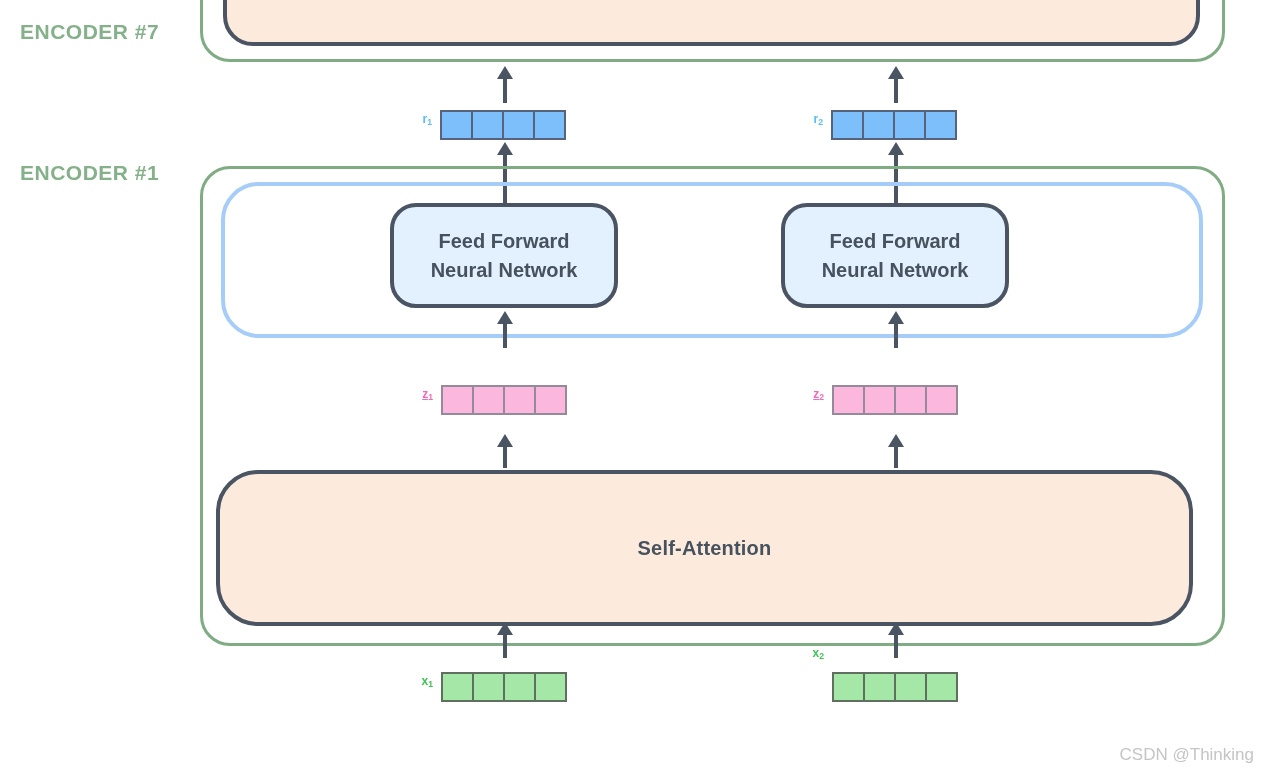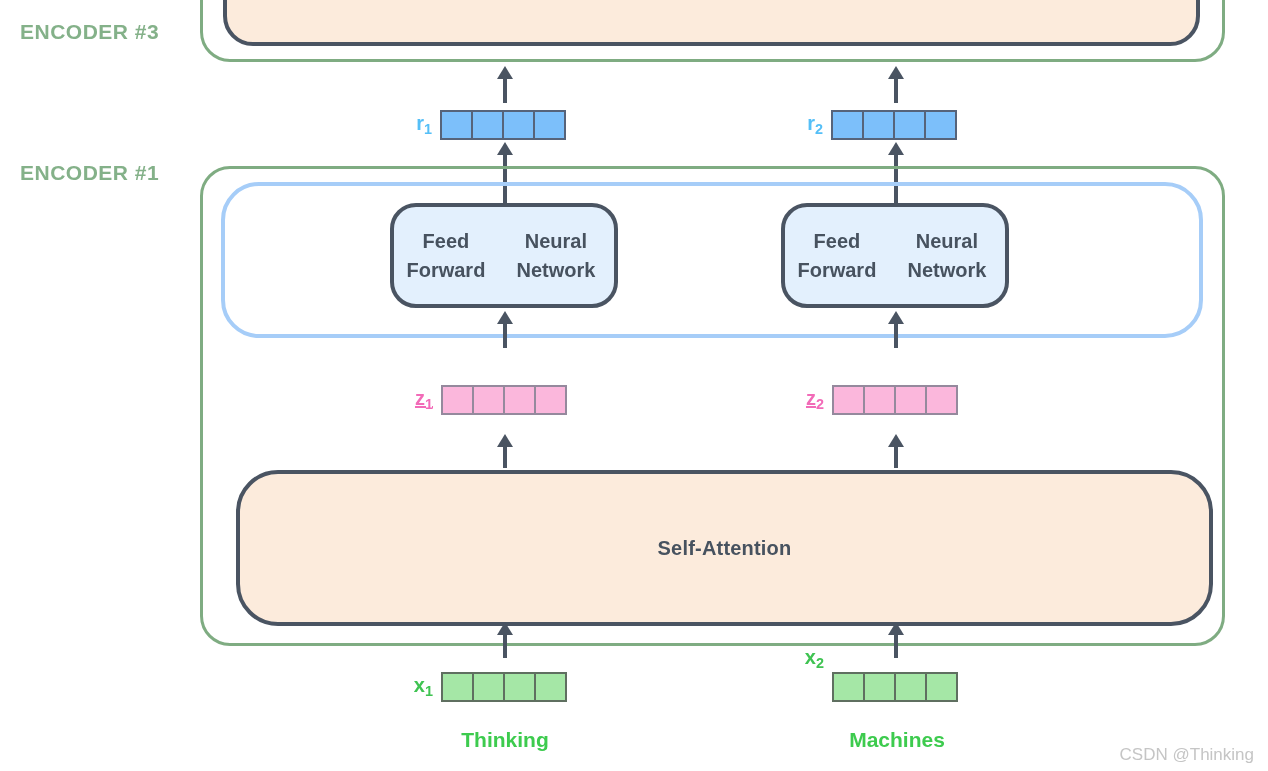--- a/index.html
+++ b/index.html
@@ -78,7 +78,7 @@
 
   <div class="enc-shell enc2-shell"></div>
   <div class="peach-box peach-top"></div>
-  <div class="enc-label enc-label-2">ENCODER #3</div>
+  <div class="enc-label enc-label-2">ENCODER #7</div>
 
   <div class="arrow" style="left:505px;top:66px;height:37px;">
       <div class="head"></div>

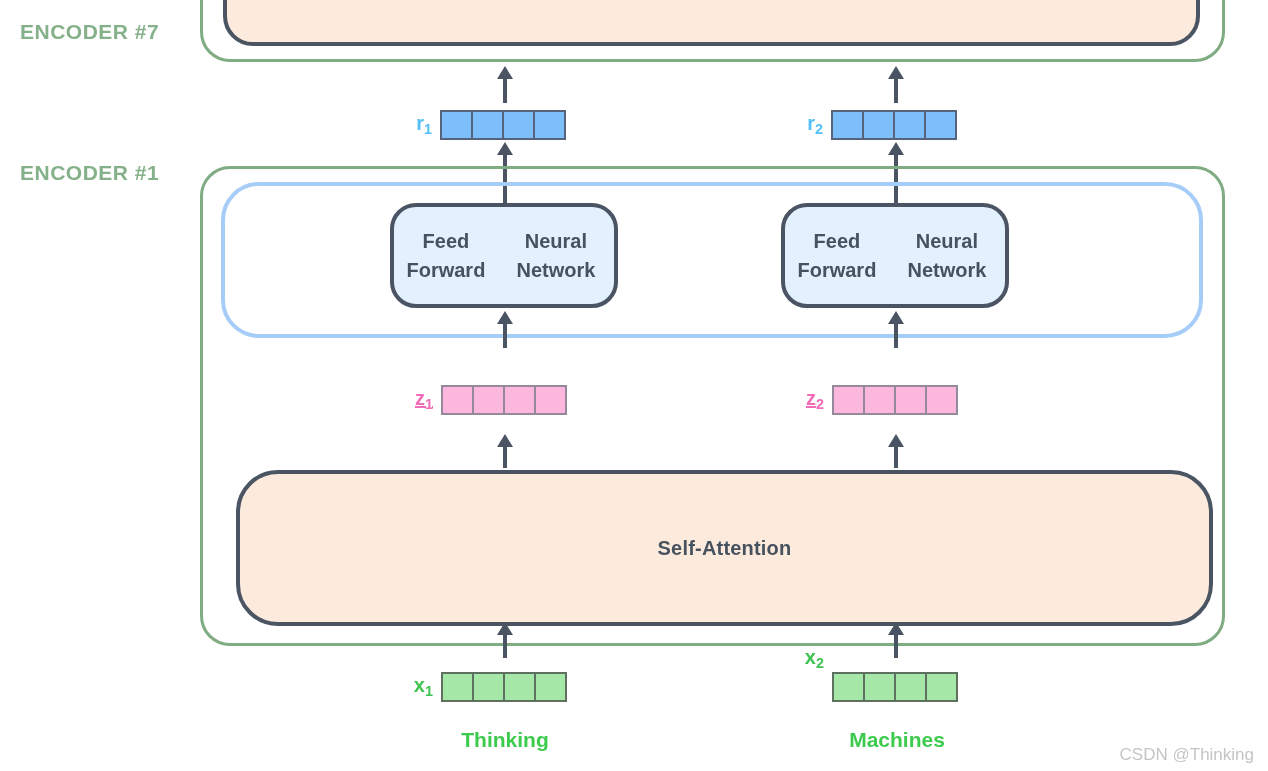--- a/index.html
+++ b/index.html
@@ -49,7 +49,7 @@
   .vec-z .cell{background:var(--z-fill);border-color:var(--z-cell-border);}
   .vec-x .cell{background:var(--x-fill);border-color:var(--x-cell-border);}
   .vec-label{
-    position:absolute;width:52px;text-align:right;font-size:20px;font-weight:700;
+    position:absolute;width:52px;text-align:right;font-size:12px;font-weight:700;
   }
   .vec-label .sub{font-size:0.72em;vertical-align:-0.28em;}
   .lab-r{color:var(--r-label);}

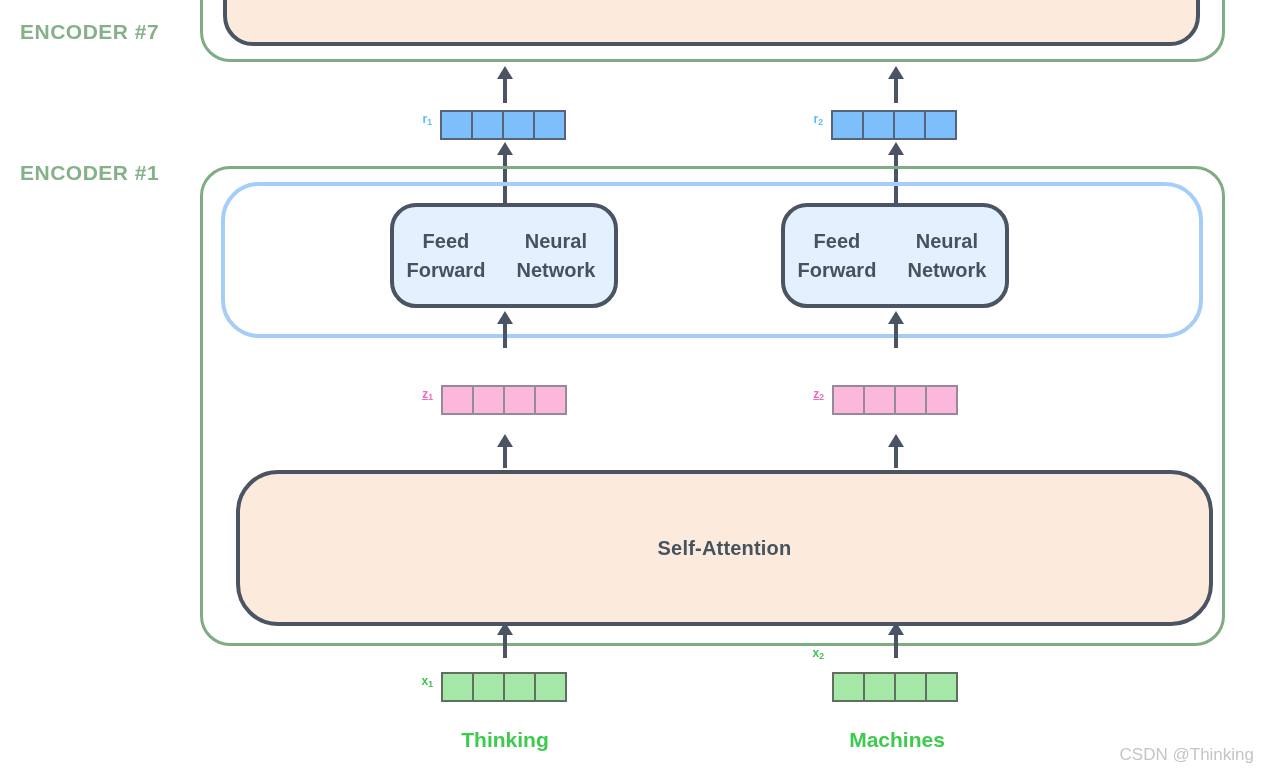--- a/index.html
+++ b/index.html
@@ -29,7 +29,7 @@
   .ffnn{
     position:absolute;top:203px;width:220px;height:97px;
     background:var(--ffnn-fill);border:4px solid var(--slate);border-radius:26px;
-    display:flex;flex-direction:row;align-items:center;justify-content:center;
+    display:flex;flex-direction:column;align-items:center;justify-content:center;
     font-size:20px;font-weight:600;color:var(--slate-text);line-height:29px;text-align:center;
   }
   .ffnn-1{left:390px;}

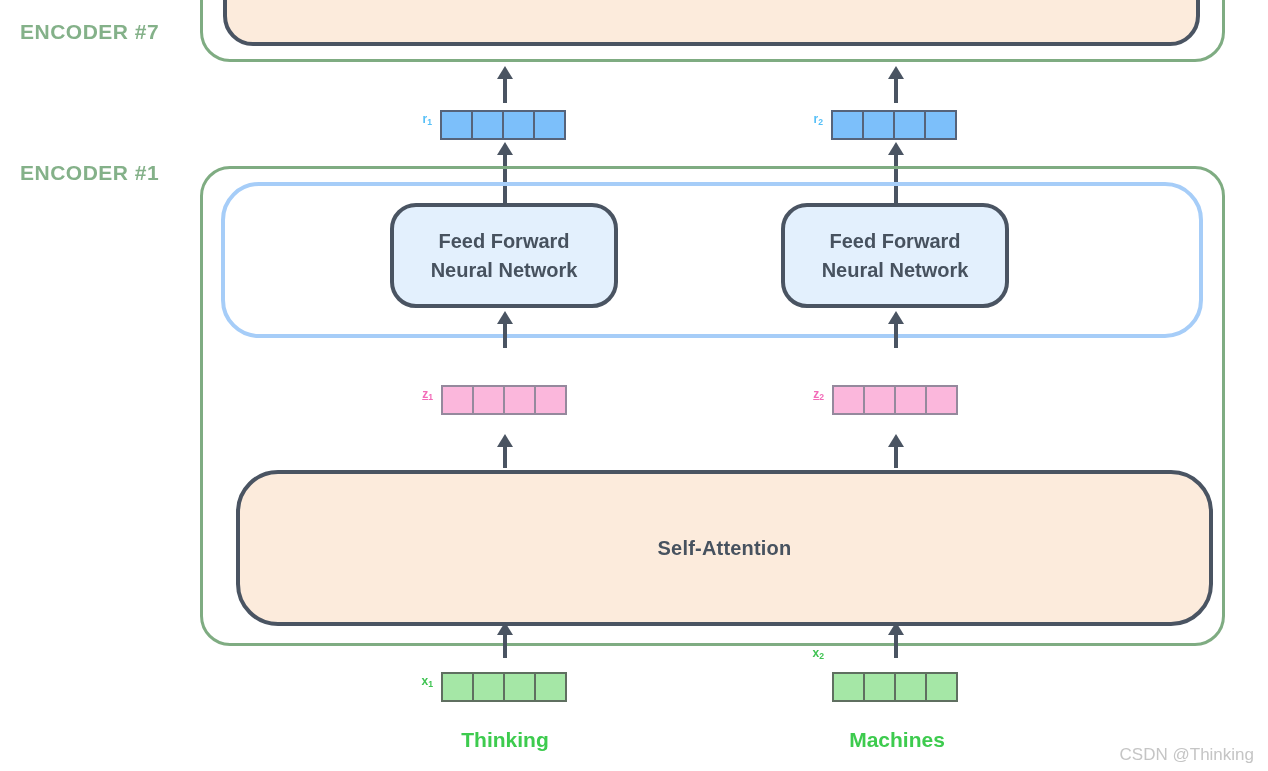--- a/index.html
+++ b/index.html
@@ -19,7 +19,7 @@
     border:4px solid var(--slate);border-radius:30px;
   }
   .peach-top{left:223px;top:-52px;width:969px;height:90px;}
-  .sa-box{left:236px;top:470px;width:969px;height:148px;border-radius:42px;
+  .sa-box{left:216px;top:470px;width:969px;height:148px;border-radius:42px;
     display:flex;align-items:center;justify-content:center;}
   .sa-label{font-size:20px;font-weight:600;color:var(--slate-text);letter-spacing:.2px;}
   .blue-shell{

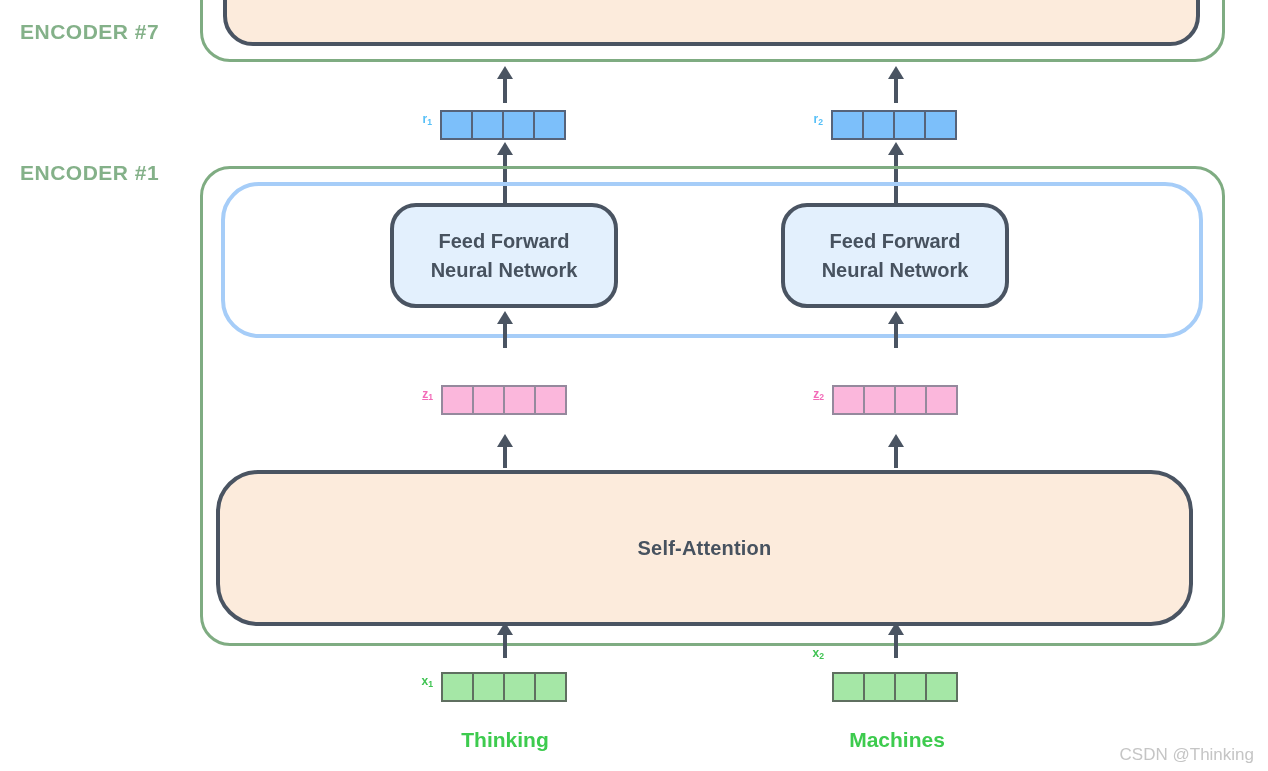--- a/index.html
+++ b/index.html
@@ -187,7 +187,6 @@
       <div class="cell"></div>
   </div>
 
-  <div class="word word-1">Thinking</div>
   <div class="word word-2">Machines</div>
 
   <div class="watermark">CSDN @Thinking</div>

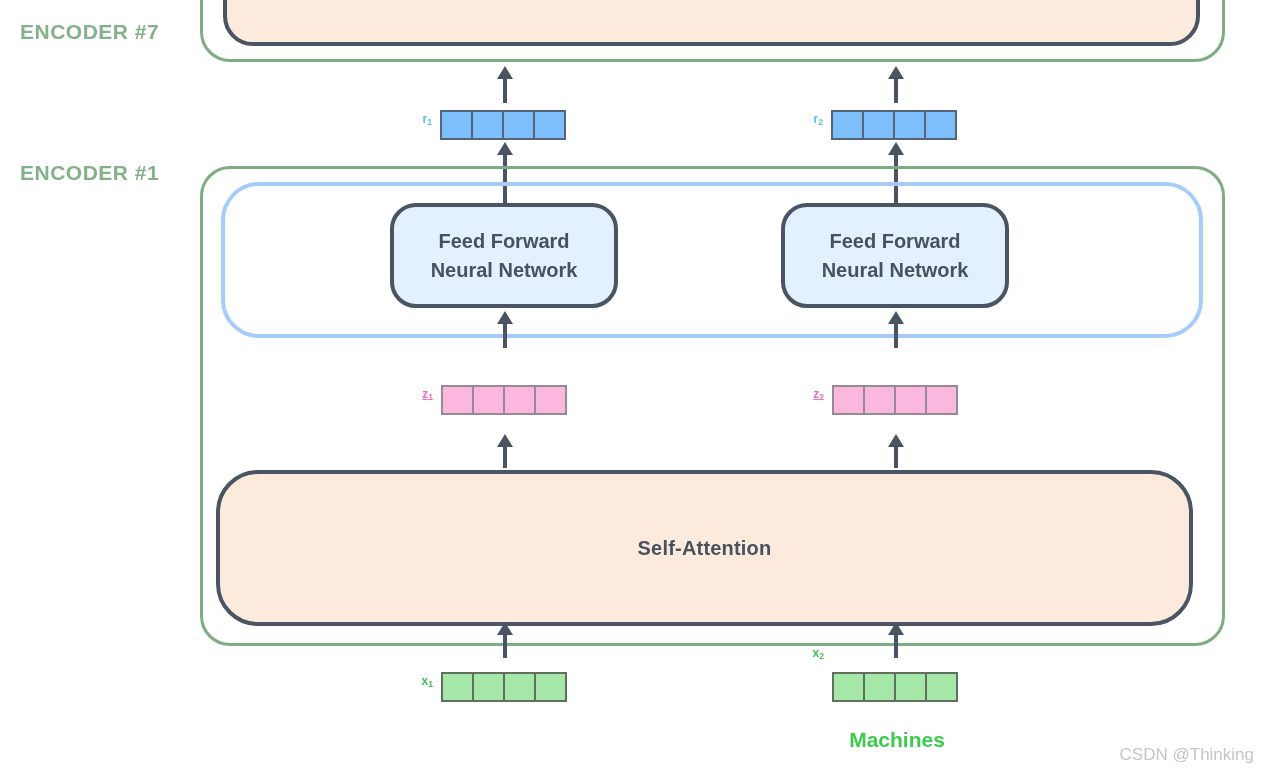--- a/index.html
+++ b/index.html
@@ -187,7 +187,6 @@
       <div class="cell"></div>
   </div>
 
-  <div class="word word-2">Machines</div>
 
   <div class="watermark">CSDN @Thinking</div>
 

